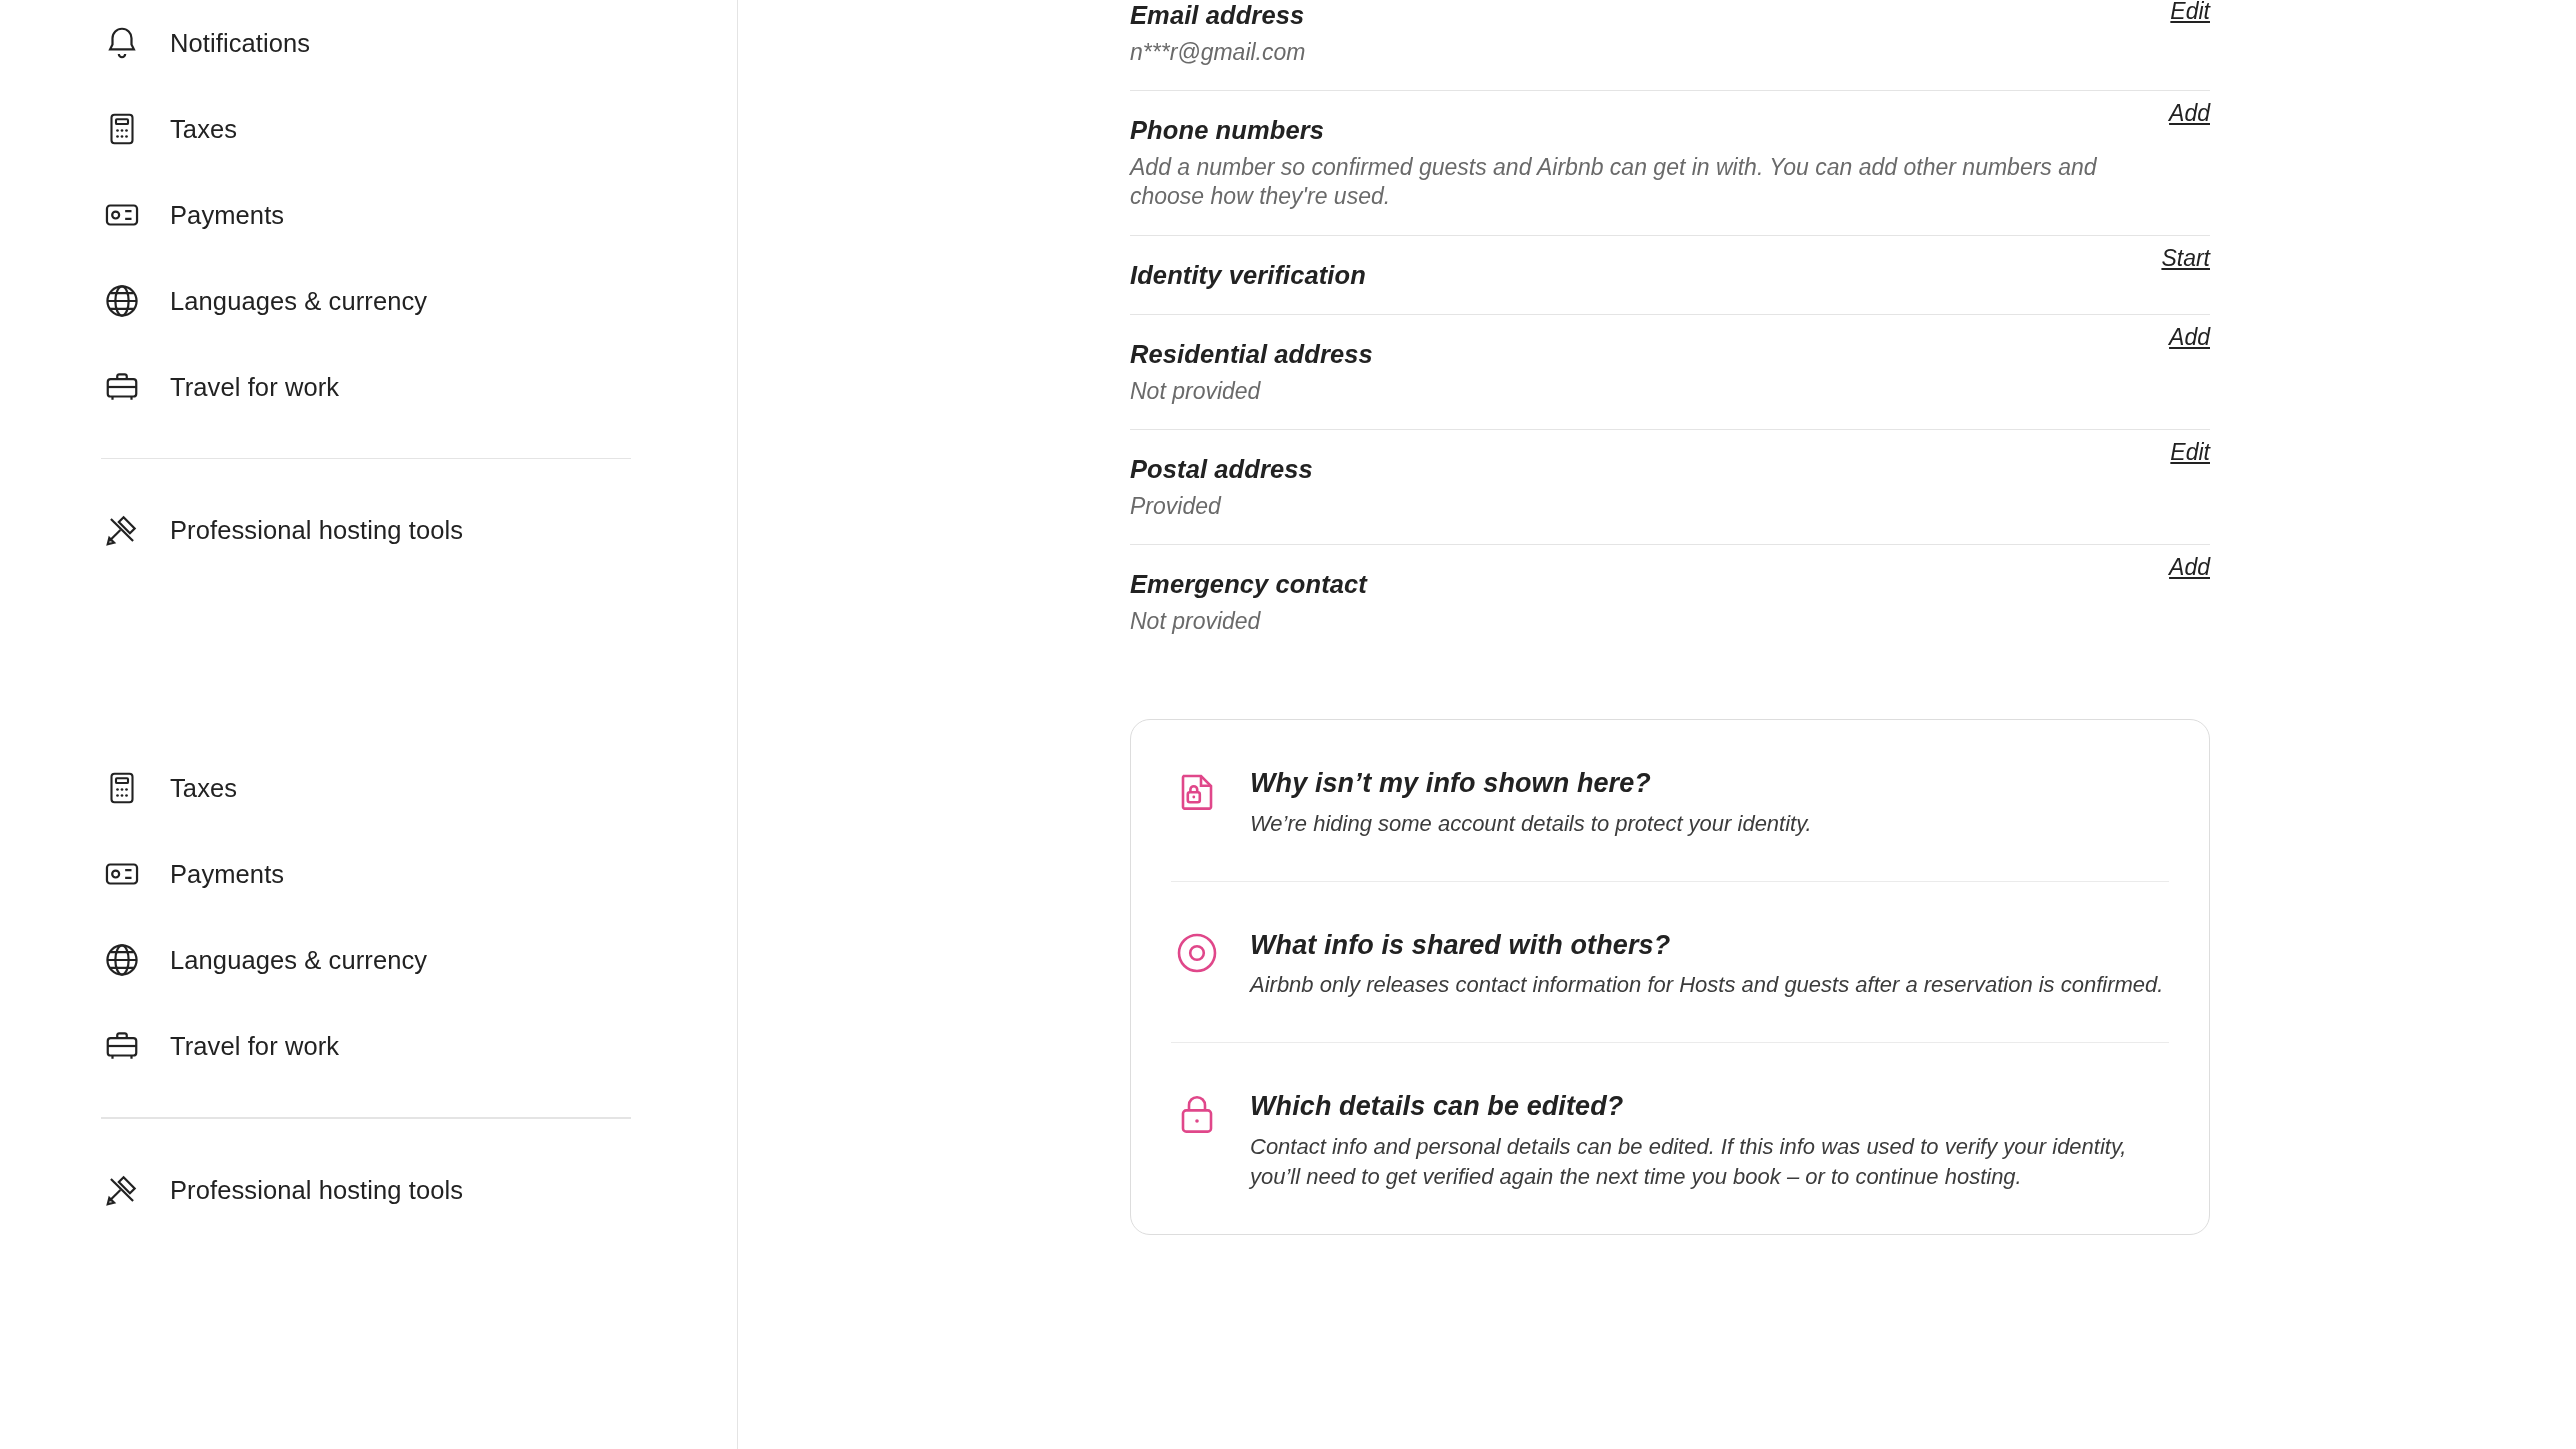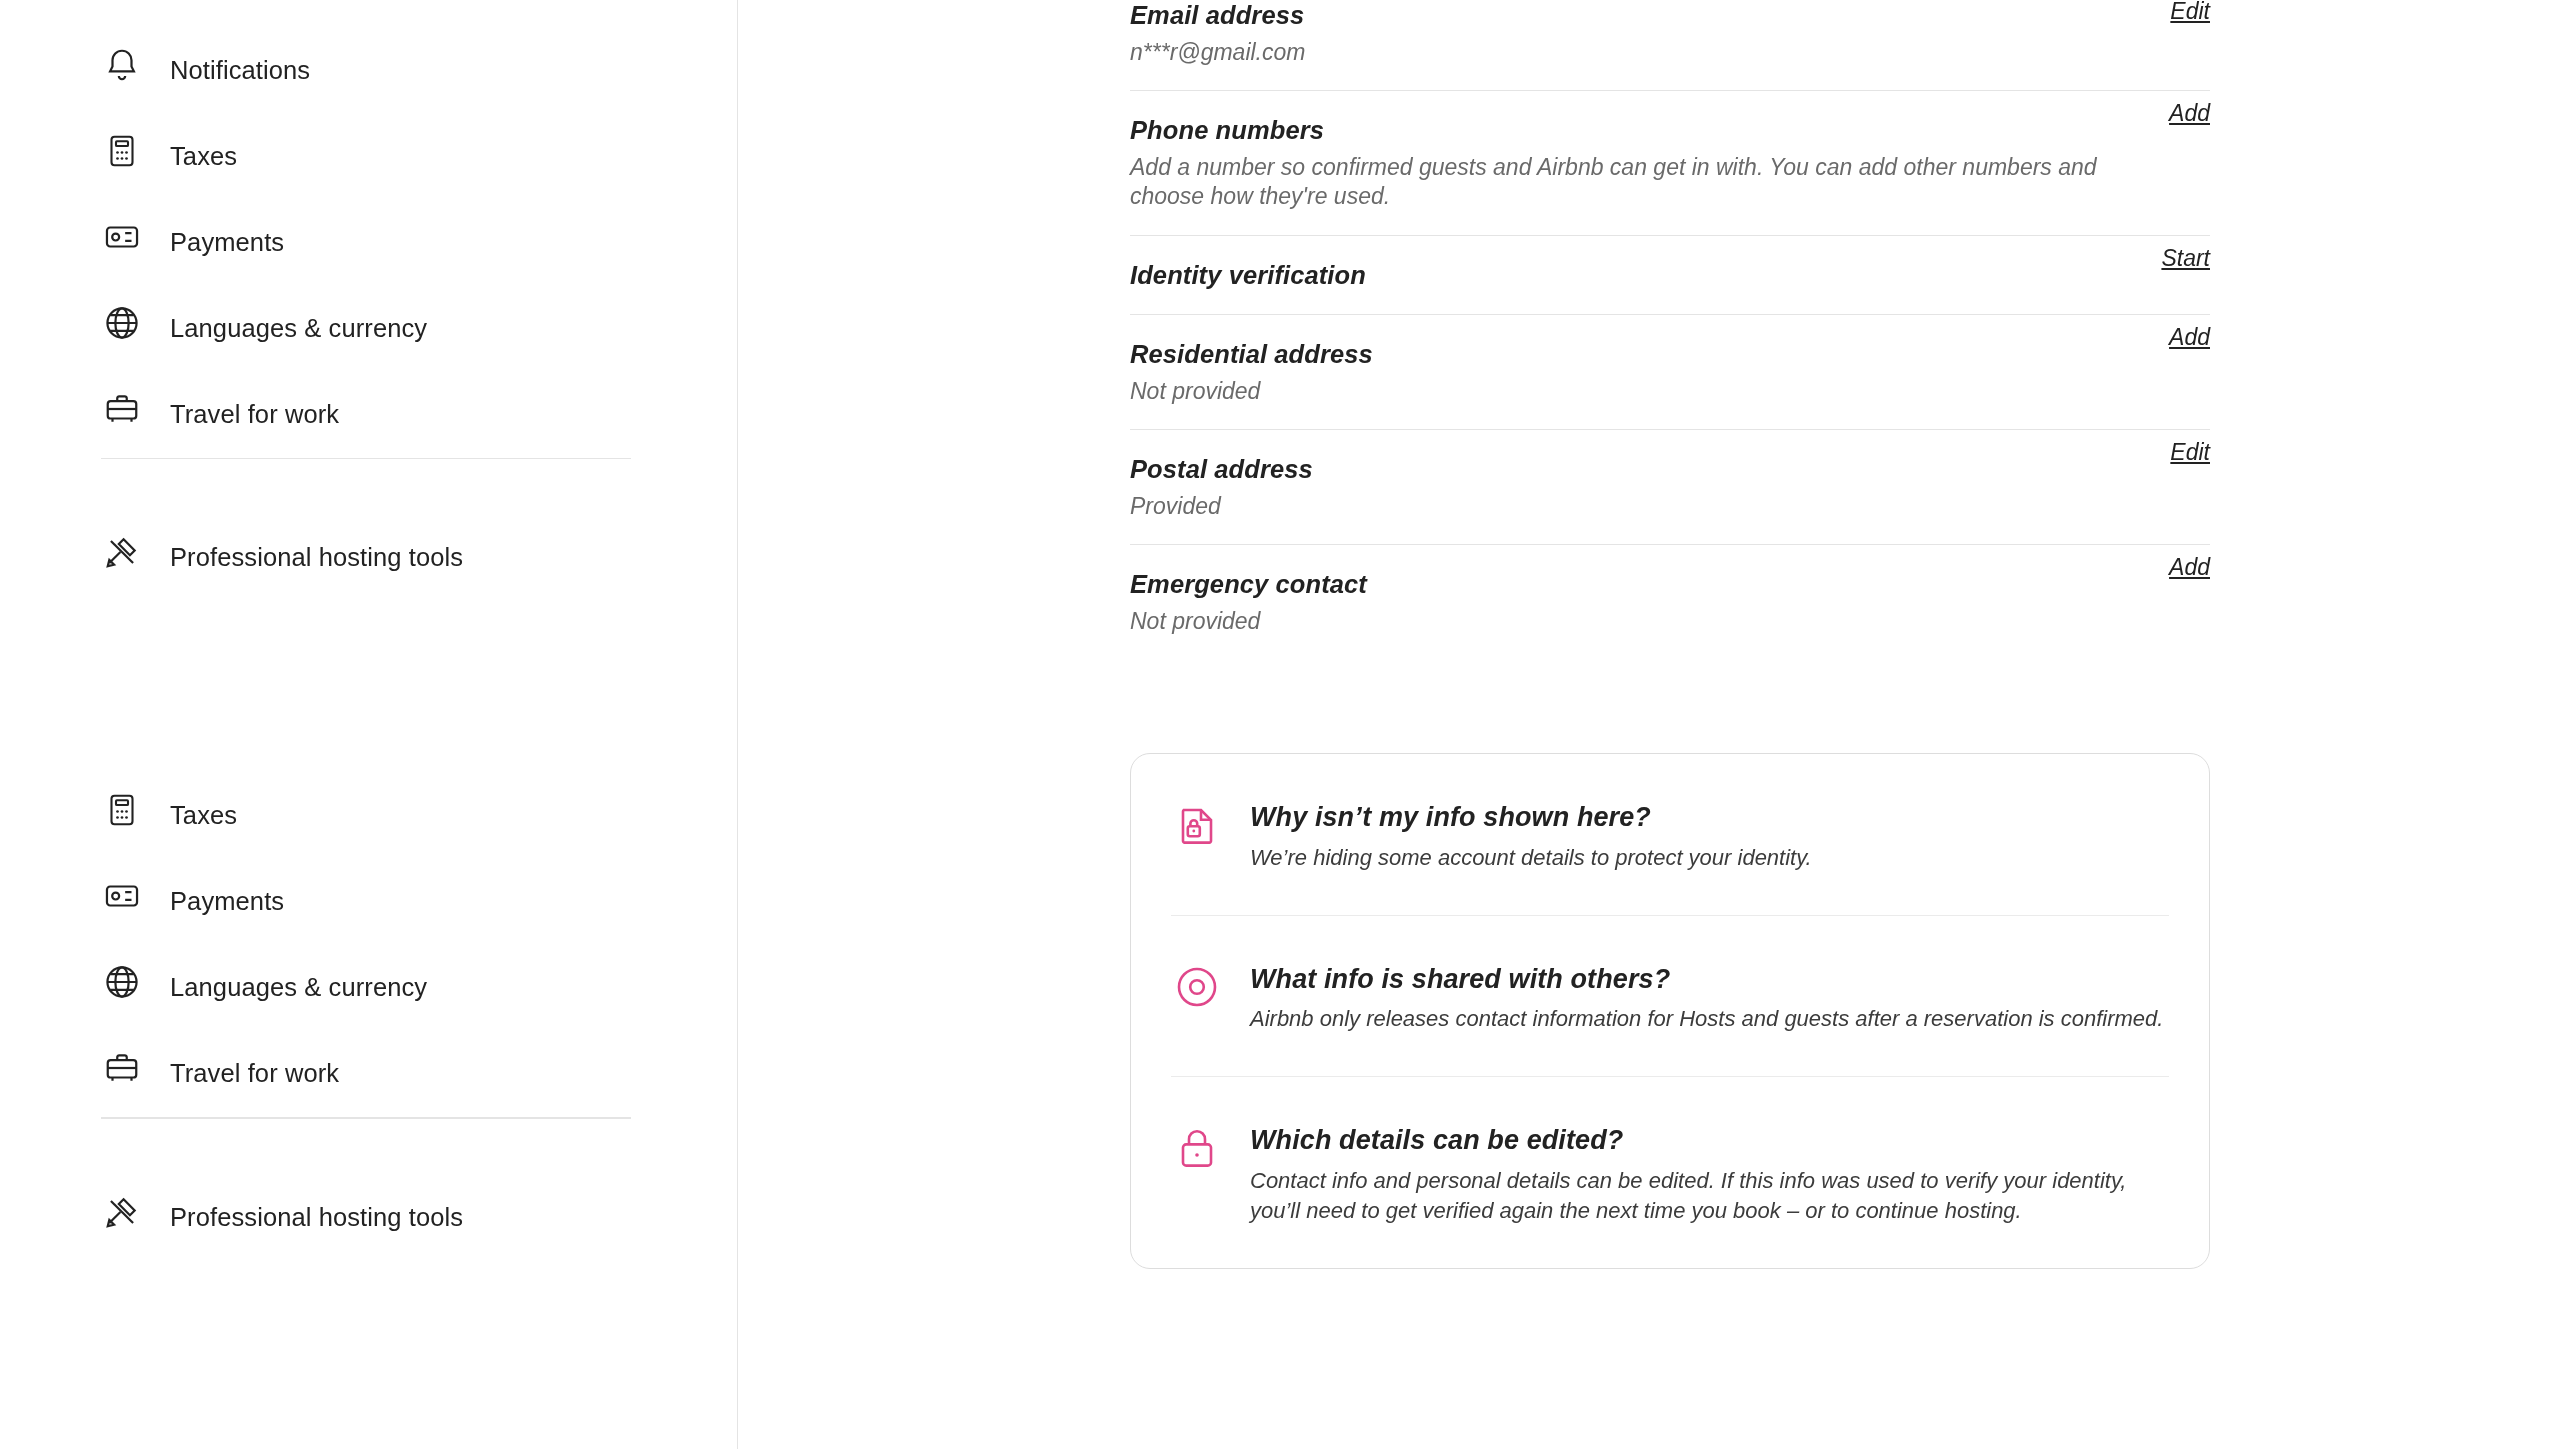--- a/index.html
+++ b/index.html
@@ -36,7 +36,7 @@
   }
   .nav-item {
     display: flex;
-    align-items: flex-end;
+    align-items: center;
     height: 86px;
     gap: 27px;
     cursor: pointer;

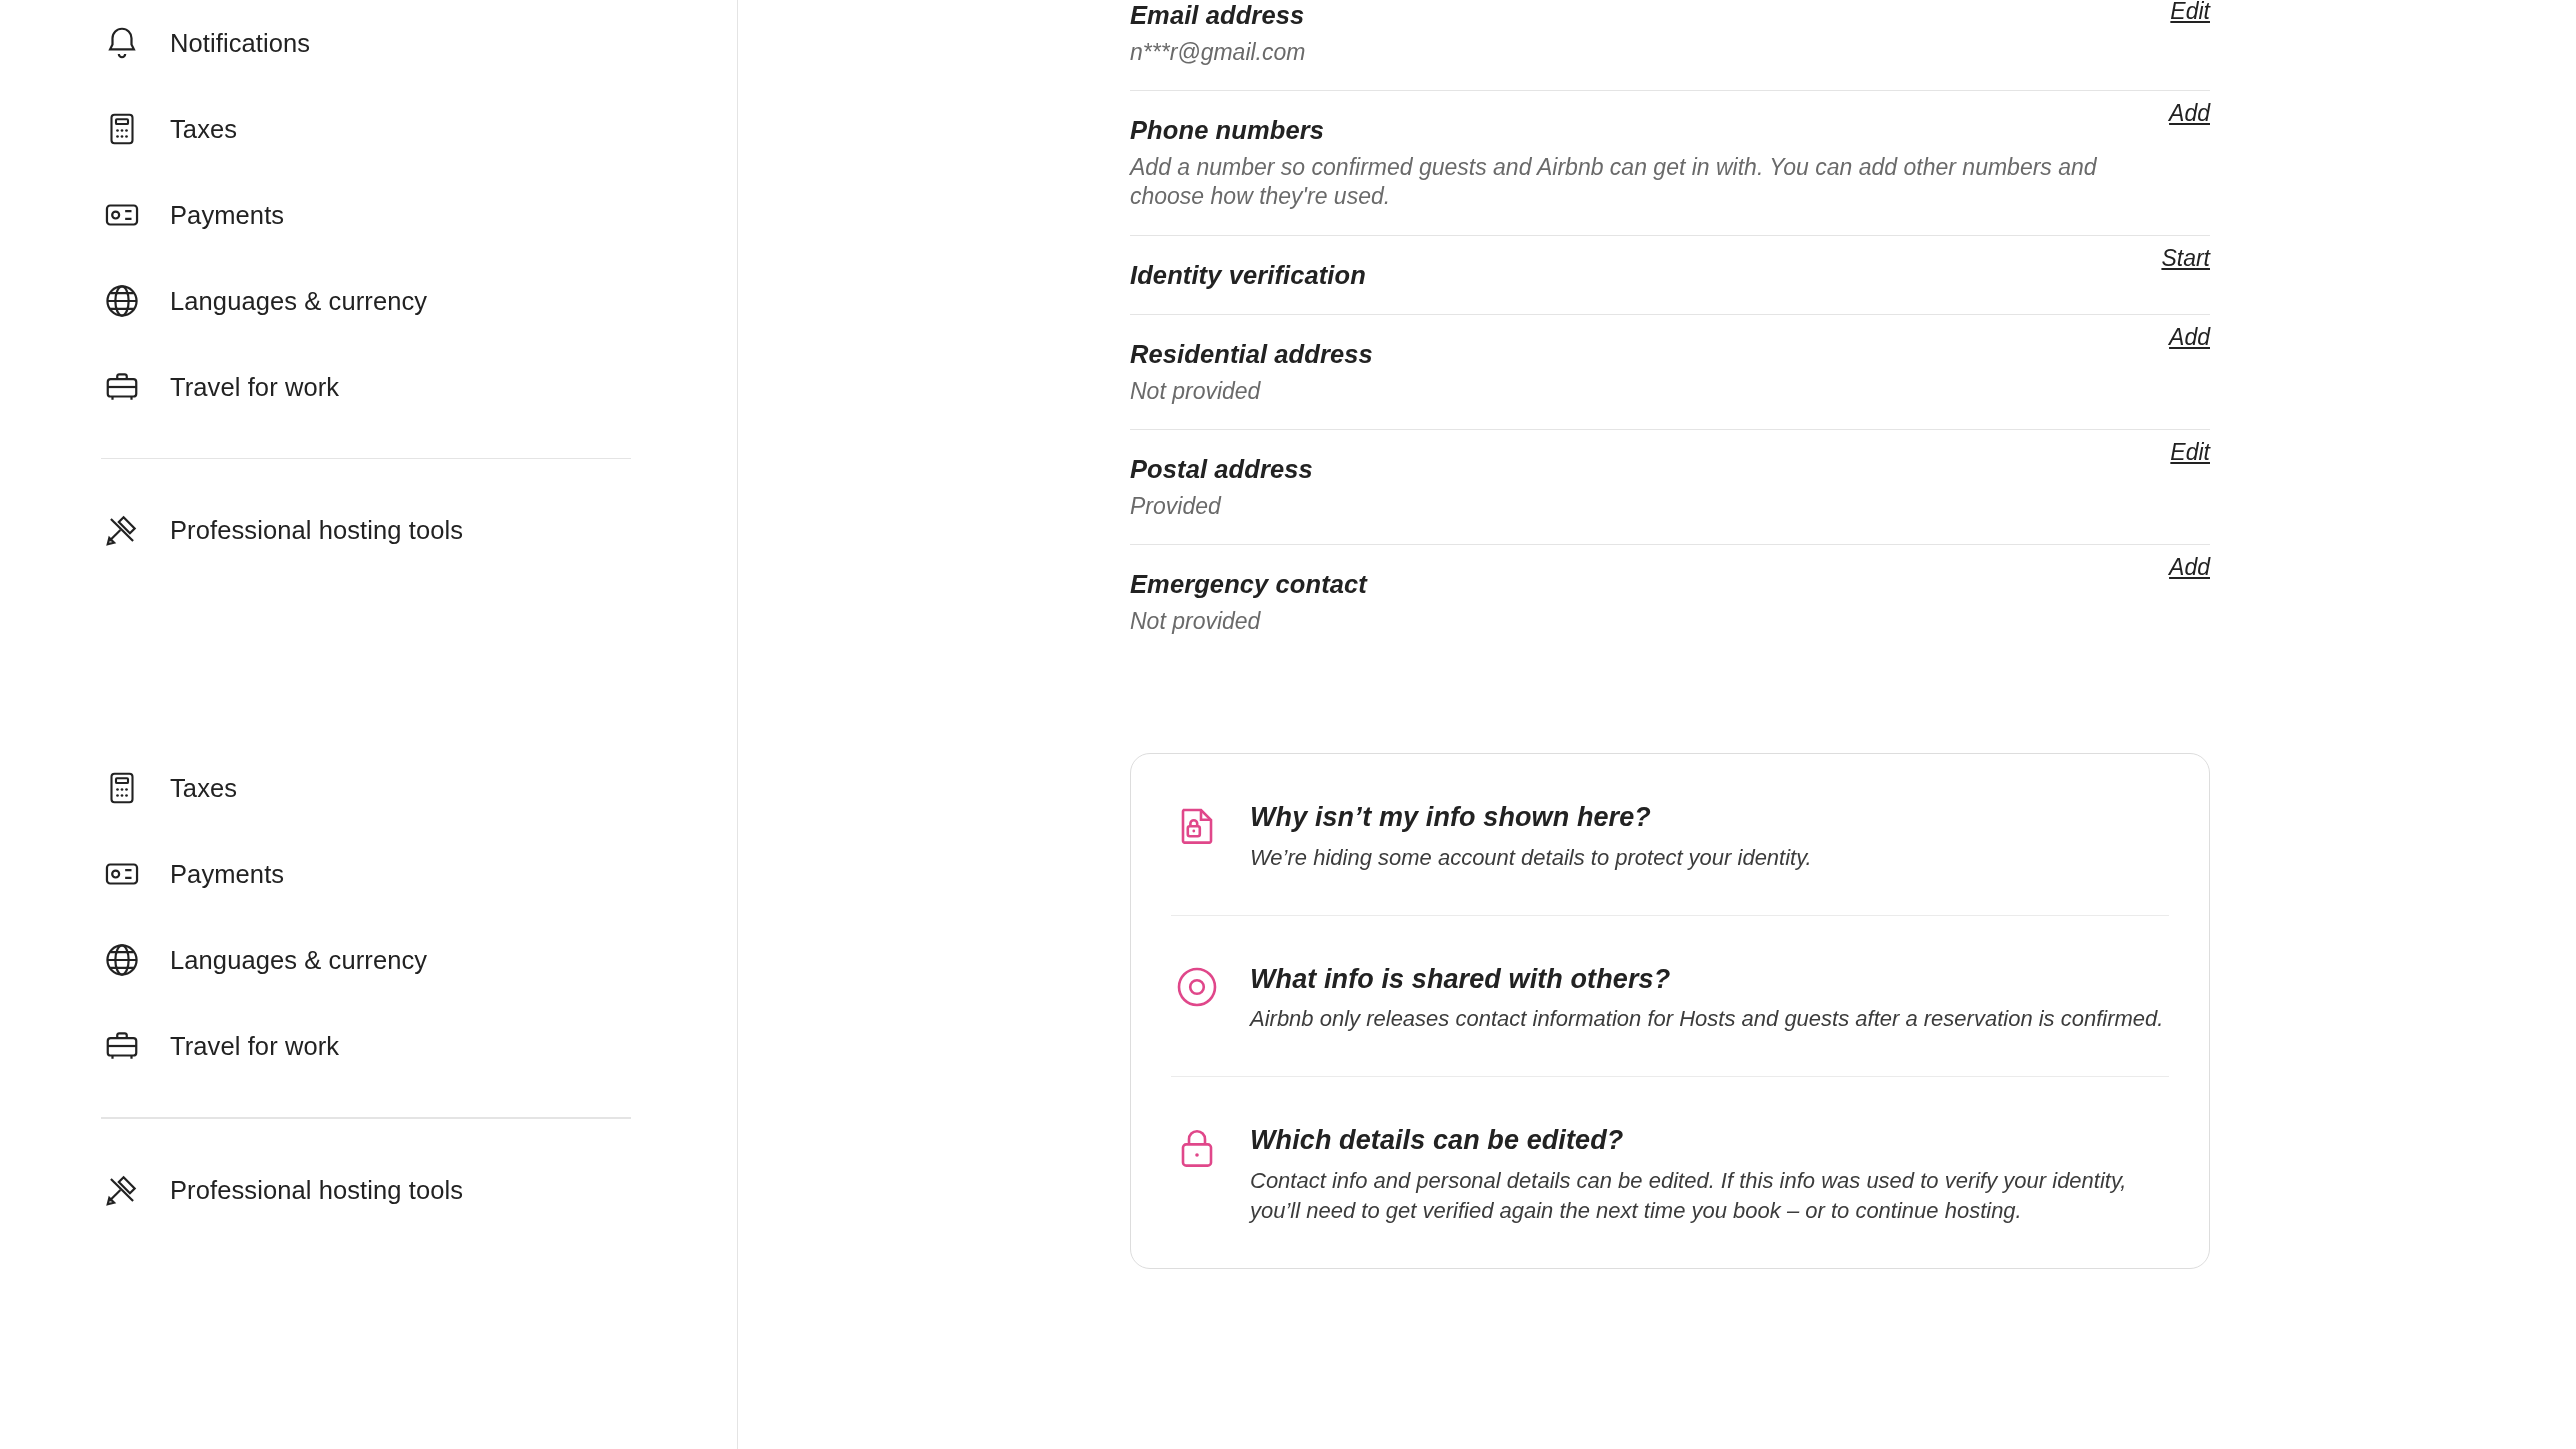--- a/index.html
+++ b/index.html
@@ -116,7 +116,7 @@
 
   
   .info-card {
-    margin-top: 94px;
+    margin-top: 60px;
     width: 1080px;
     border: 1.3px solid #dddddd;
     border-radius: 20px;

